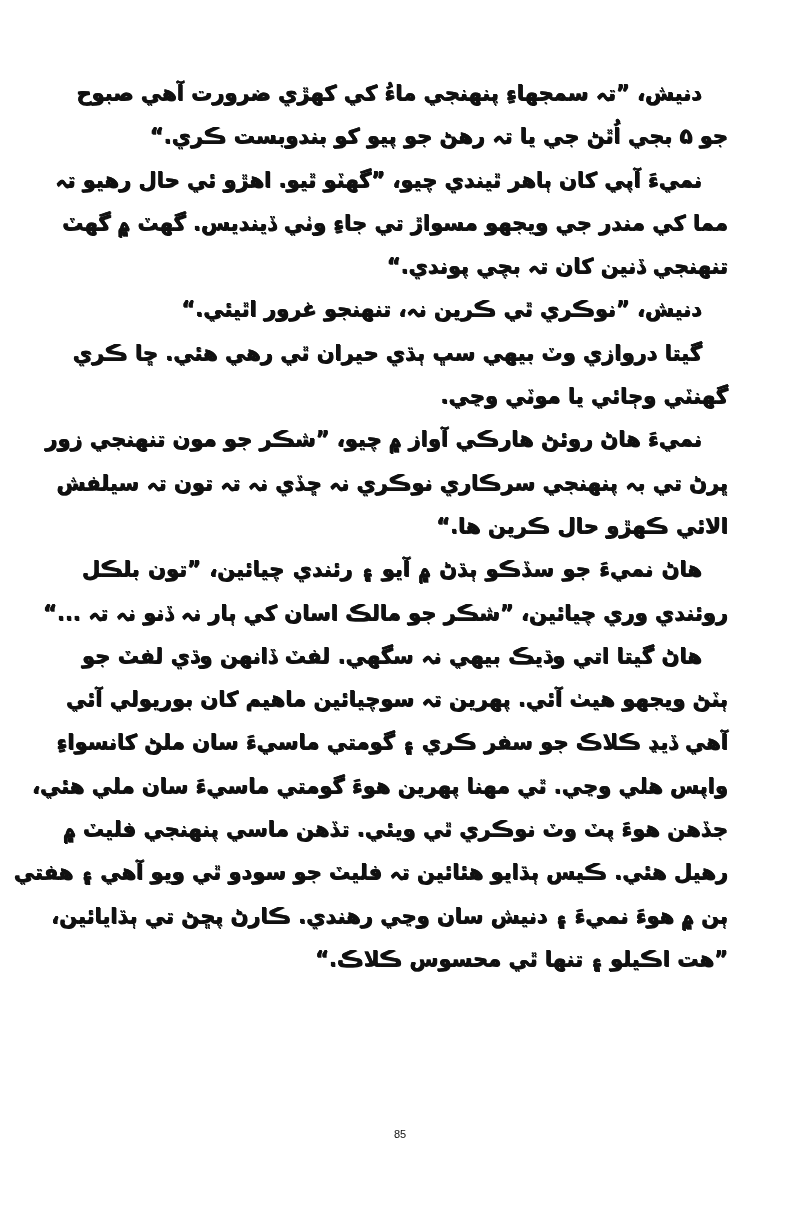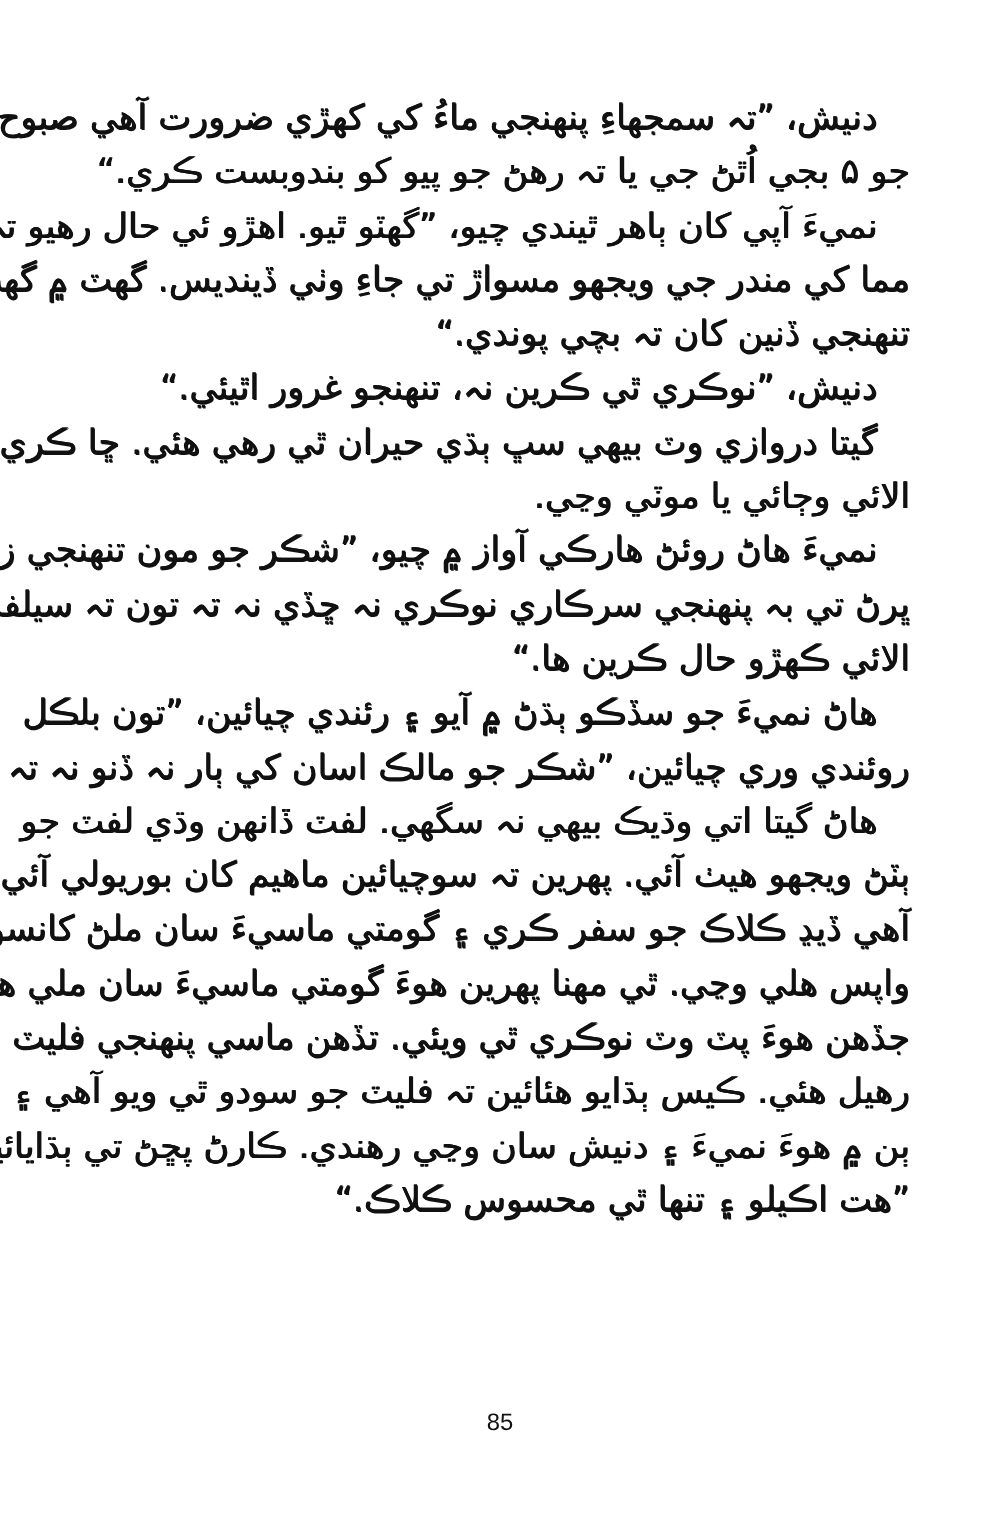--- a/index.html
+++ b/index.html
@@ -32,8 +32,8 @@
       position: relative;
       height: 43.3px;
       line-height: 43.3px;
-      font-size: 28px;
-      font-weight: normal;
+      font-size: 21px;
+      font-weight: bold;
       white-space: nowrap;
       direction: rtl;
       text-align: justify;

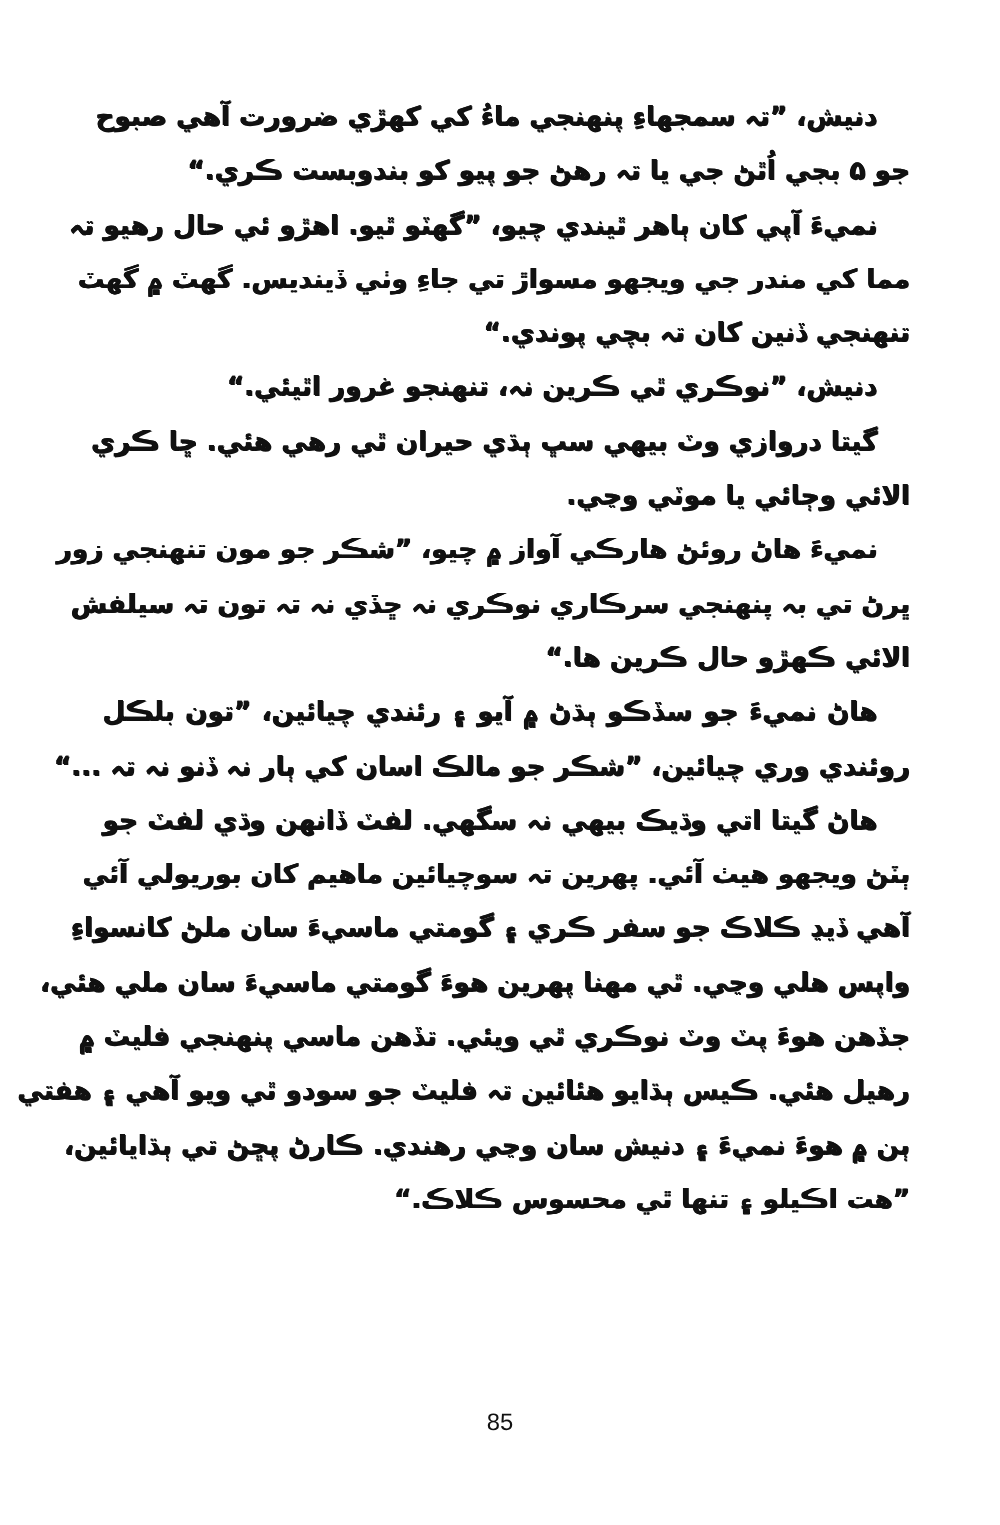--- a/index.html
+++ b/index.html
@@ -70,7 +70,7 @@
     <div class="line last">تنھنجي ڏنين کان تہ بچي پوندي.“</div>
     <div class="line indent last">دنيش، ”نوڪري ٿي ڪرين نہ، تنھنجو غرور اٿيئي.“</div>
     <div class="line indent">گيتا دروازي وٽ بيھي سڀ ٻڌي حيران ٿي رھي ھئي. ڇا ڪري</div>
-    <div class="line last">الائي وڄائي يا موٽي وڃي.</div>
+    <div class="line last">گھنٽي وڄائي يا موٽي وڃي.</div>
     <div class="line indent">نميءَ ھاڻ روئڻ ھارڪي آواز ۾ چيو، ”شڪر جو مون تنھنجي زور</div>
     <div class="line">ڀرڻ تي بہ پنھنجي سرڪاري نوڪري نہ ڇڏي نہ تہ تون تہ سيلفش</div>
     <div class="line last">الائي ڪھڙو حال ڪرين ھا.“</div>

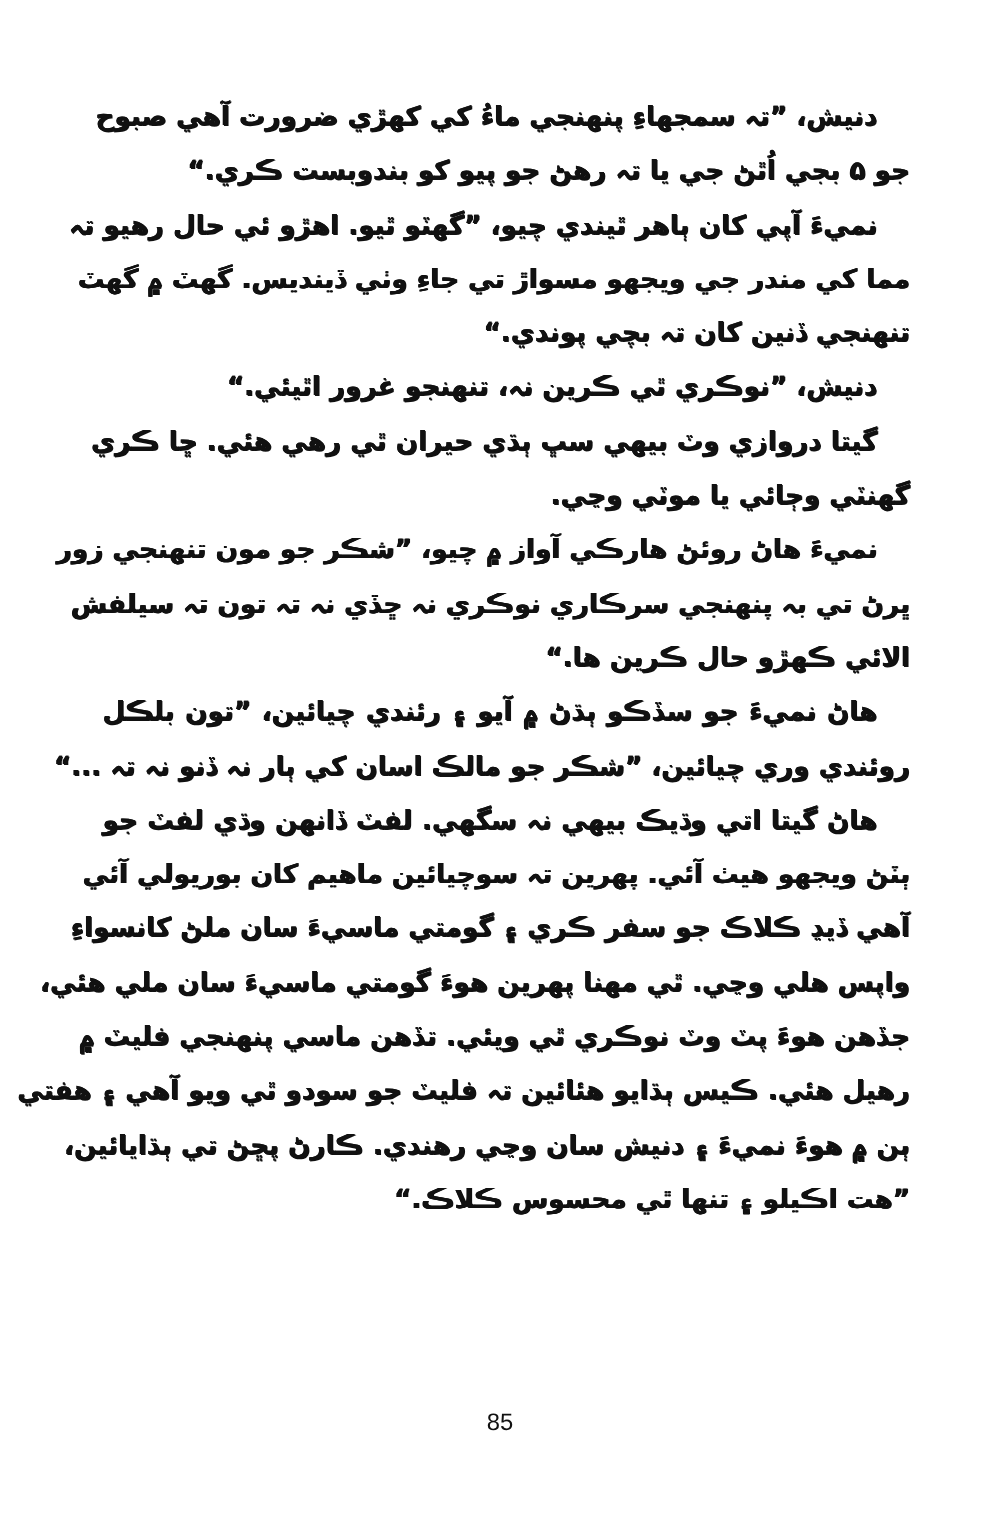--- a/index.html
+++ b/index.html
@@ -54,7 +54,7 @@
       top: 1128px;
       text-align: center;
       font-family: "Liberation Sans", sans-serif;
-      font-size: 19px;
+      font-size: 11px;
       color: #111;
     }
   </style>

